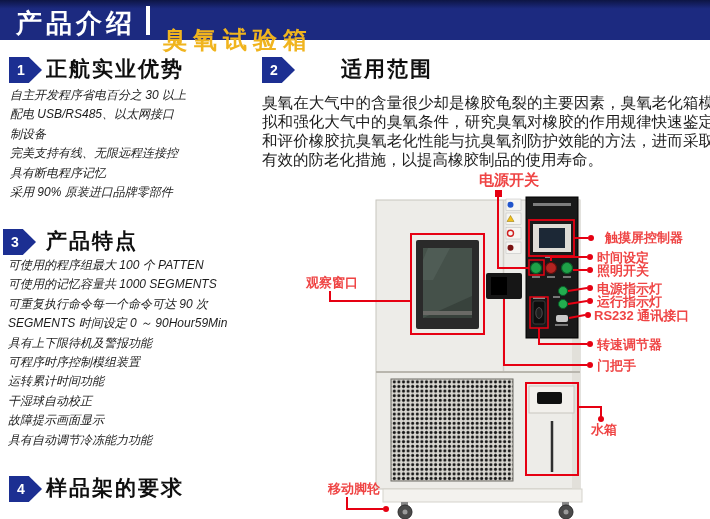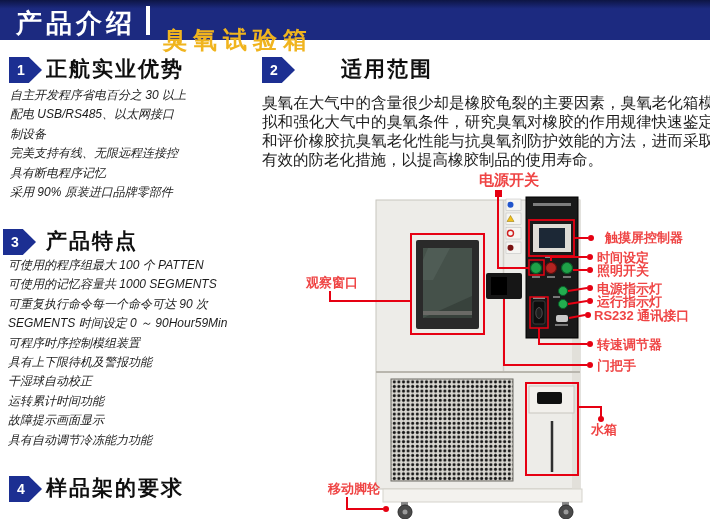--- a/index.html
+++ b/index.html
@@ -63,8 +63,8 @@
     <div class="sec-line">可使用的记忆容量共 1000 SEGMENTS</div>
     <div class="sec-line">可重复执行命令每一个命令可达 90 次</div>
     <div class="sec-line">SEGMENTS 时间设定 0 ～ 90Hour59Min</div>
+    <div class="sec-line">具有上下限待机及警报功能</div>
     <div class="sec-line">可程序时序控制模组装置</div>
-    <div class="sec-line">具有上下限待机及警报功能</div>
     <div class="sec-line">干湿球自动校正</div>
     <div class="sec-line">运转累计时间功能</div>
     <div class="sec-line">故障提示画面显示</div>

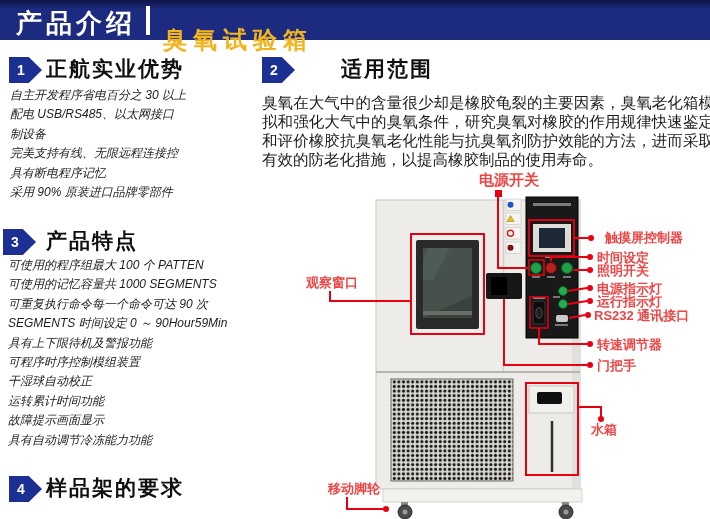--- a/index.html
+++ b/index.html
@@ -65,8 +65,8 @@
     <div class="sec-line">SEGMENTS 时间设定 0 ～ 90Hour59Min</div>
     <div class="sec-line">具有上下限待机及警报功能</div>
     <div class="sec-line">可程序时序控制模组装置</div>
+    <div class="sec-line">运转累计时间功能</div>
     <div class="sec-line">干湿球自动校正</div>
-    <div class="sec-line">运转累计时间功能</div>
     <div class="sec-line">故障提示画面显示</div>
     <div class="sec-line">具有自动调节冷冻能力功能</div>
   </div>

